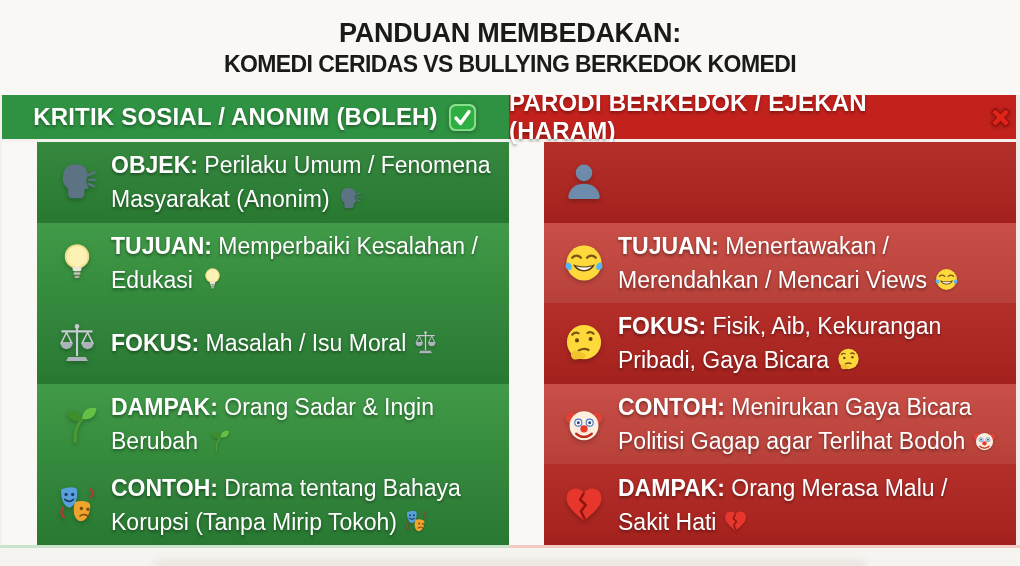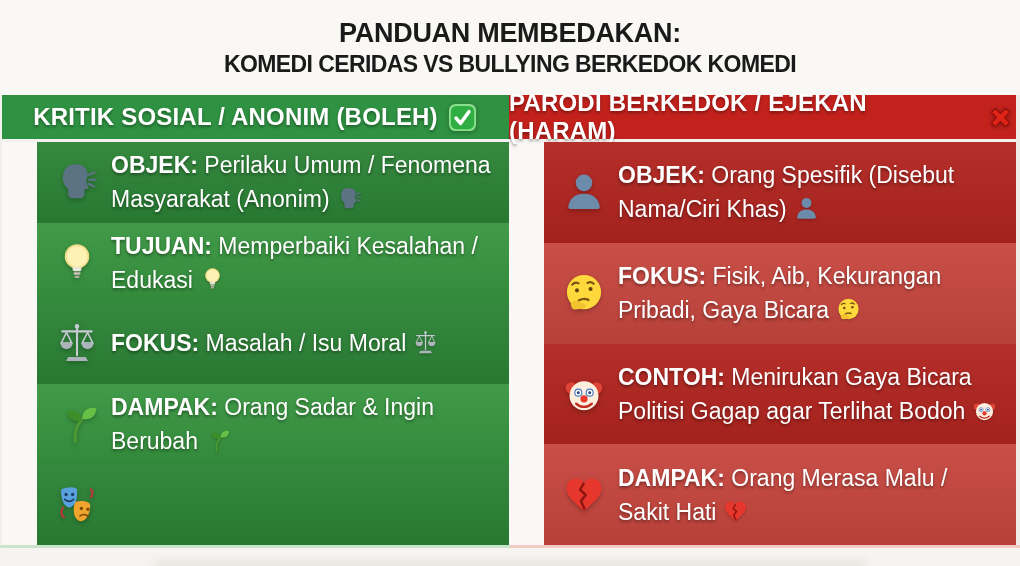--- a/index.html
+++ b/index.html
@@ -259,10 +259,6 @@
                 <use href="#icon-bust" xlink:href="#icon-bust"></use>
               </svg>
             </span>
-          <span class="row-text"><span class="row-label">OBJEK:</span> <span>Orang Spesifik (Disebut
-Nama/Ciri Khas)</span><span class="trail-icon"><svg>
-                  <use href="#icon-bust" xlink:href="#icon-bust"></use>
-                </svg></span></span>
         </div>
 
 

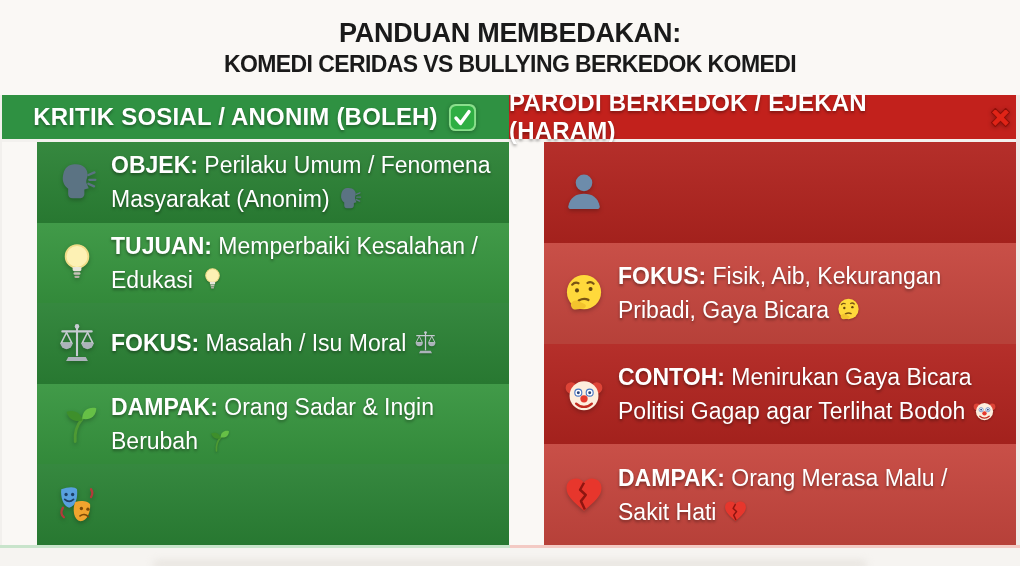--- a/index.html
+++ b/index.html
@@ -261,6 +261,17 @@
             </span>
         </div>
 
+        <div class="row">
+          <span class="row-iconbox">
+              <svg>
+                <use href="#icon-laughing" xlink:href="#icon-laughing"></use>
+              </svg>
+            </span>
+          <span class="row-text"><span class="row-label">TUJUAN:</span> <span>Menertawakan /
+Merendahkan / Mencari Views</span><span class="trail-icon"><svg>
+                  <use href="#icon-laughing" xlink:href="#icon-laughing"></use>
+                </svg></span></span>
+        </div>
 
         <div class="row">
           <span class="row-iconbox">

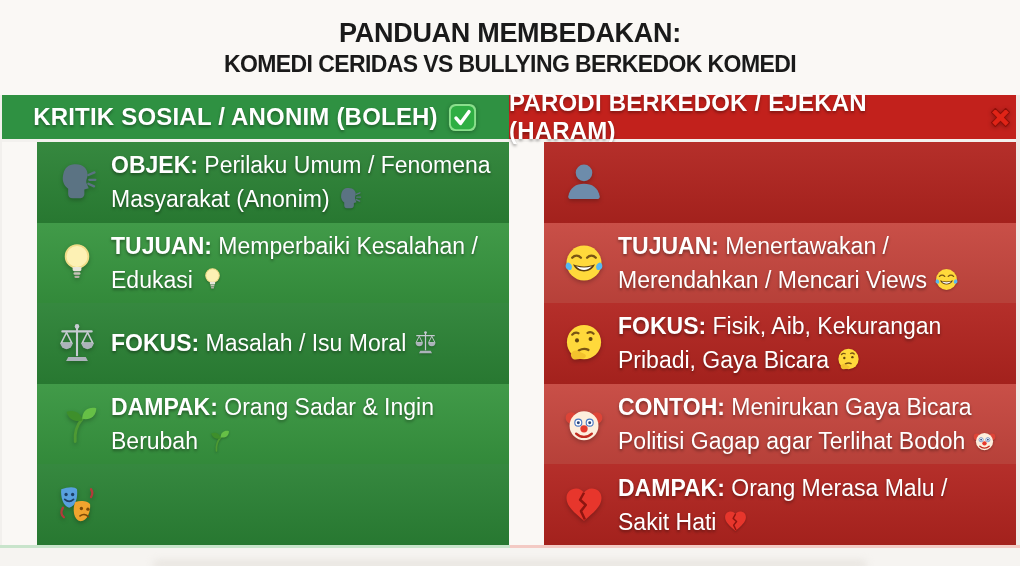--- a/index.html
+++ b/index.html
@@ -239,6 +239,10 @@
                 <use href="#icon-theater-masks" xlink:href="#icon-theater-masks"></use>
               </svg>
             </span>
+          <span class="row-text"><span class="row-label">CONTOH:</span> <span>Drama tentang Bahaya
+Korupsi (Tanpa Mirip Tokoh)</span><span class="trail-icon"><svg>
+                  <use href="#icon-theater-masks" xlink:href="#icon-theater-masks"></use>
+                </svg></span></span>
         </div>
 
       </div>

